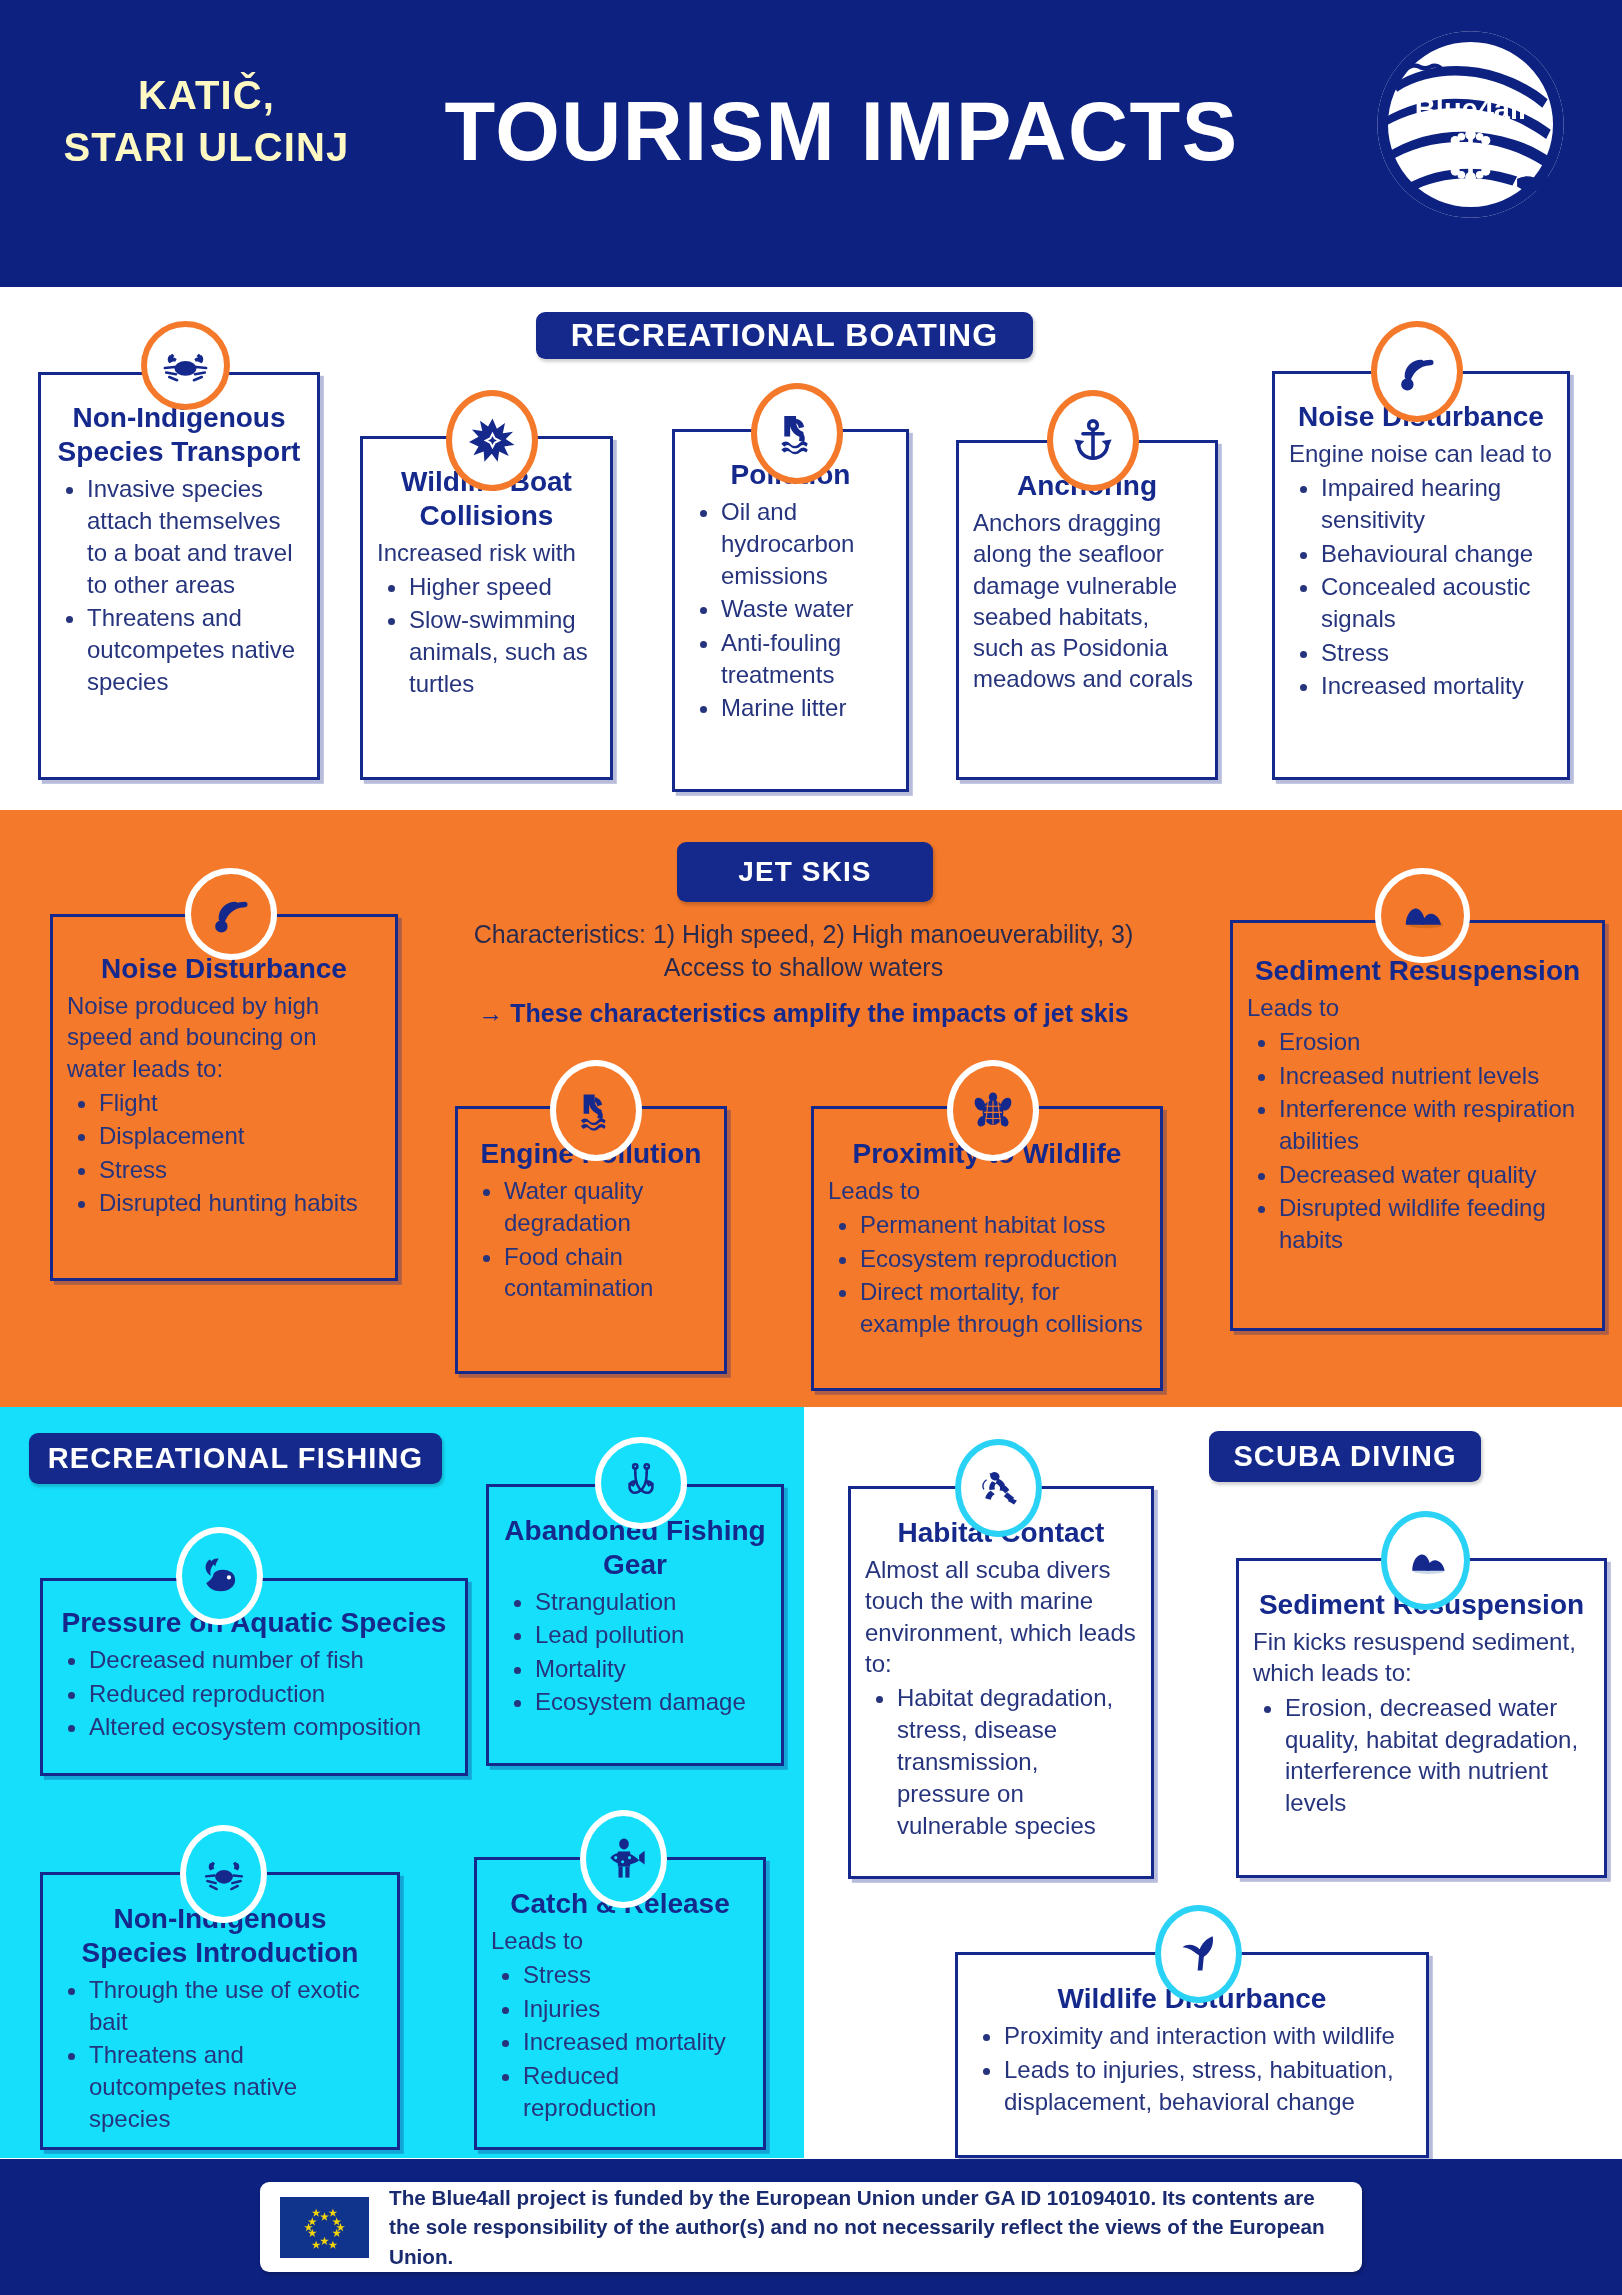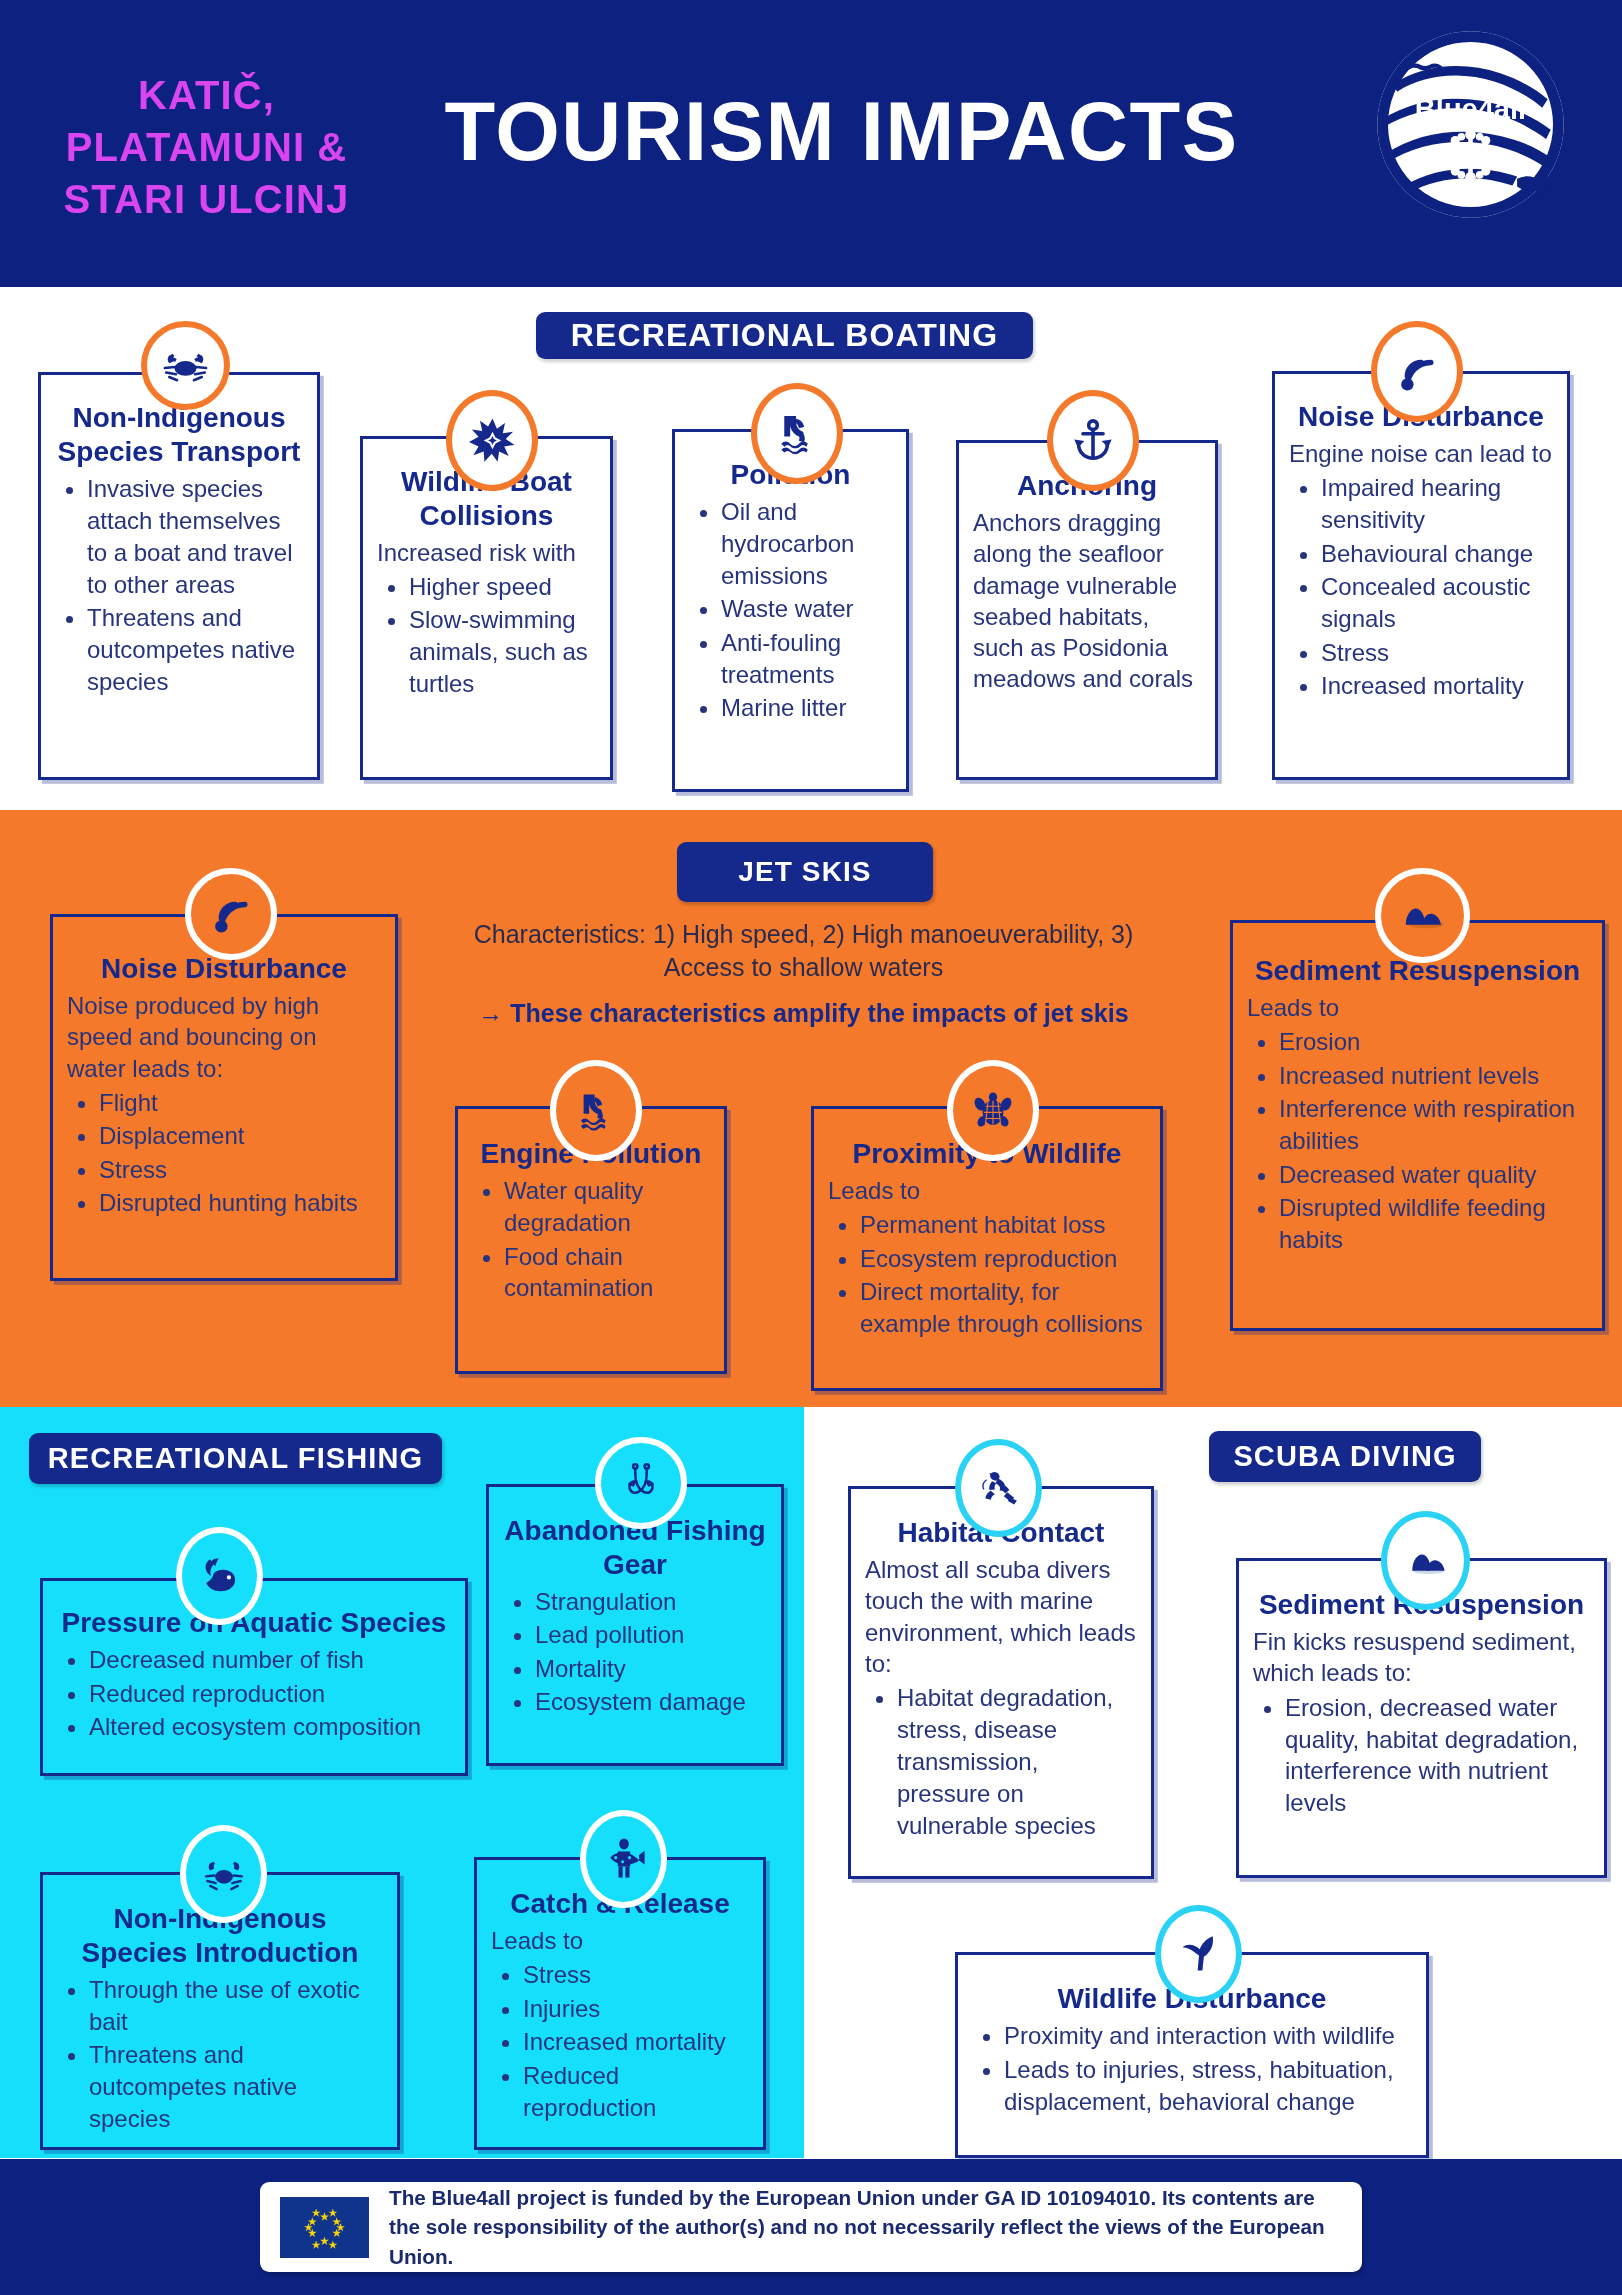--- a/index.html
+++ b/index.html
@@ -19,7 +19,7 @@
   }
   .site-name{
     position:absolute;left:46px;top:69px;width:321px;
-    text-align:center;color:#d946ef;
+    text-align:center;color:#fef9c3;
     font-weight:bold;font-size:40px;line-height:1.30;
     letter-spacing:1.1px;
   }

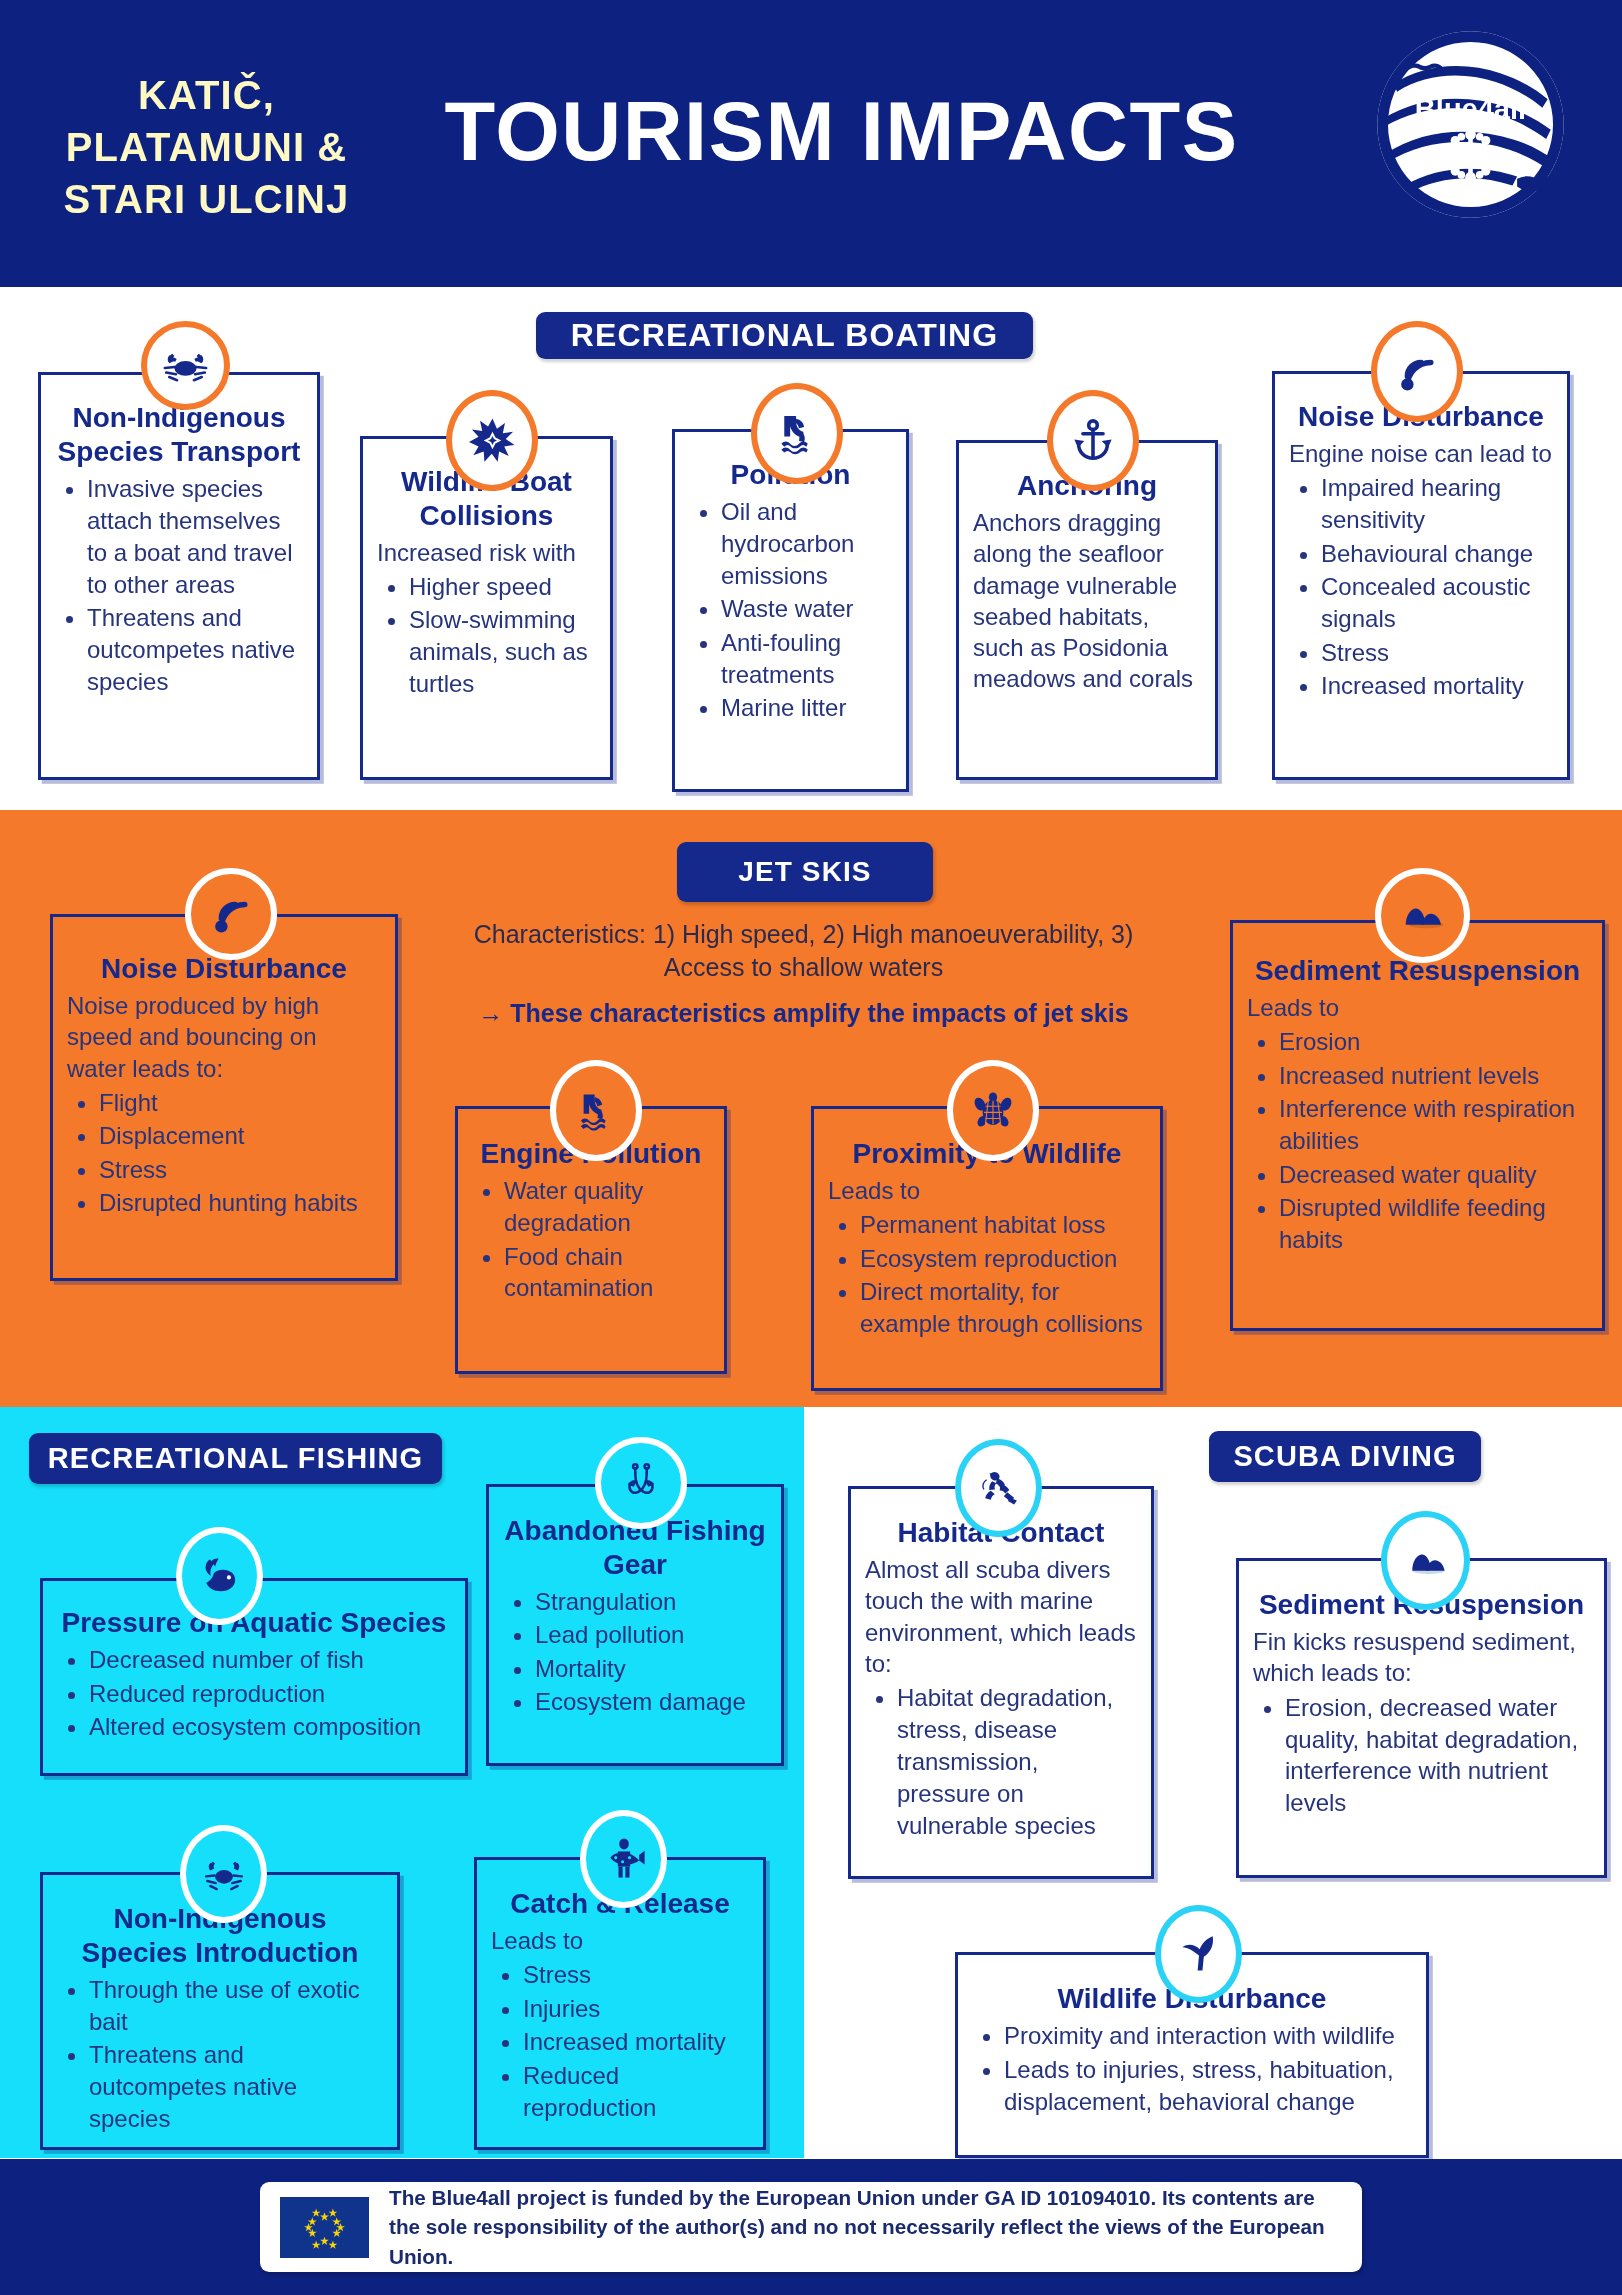--- a/index.html
+++ b/index.html
@@ -103,7 +103,6 @@
   <div class="header">
     <div class="site-name">
       <div>KATIČ,</div>
-      <div>PLATAMUNI &amp;</div>
       <div>STARI ULCINJ</div>
     </div>
     <div class="main-title">TOURISM IMPACTS</div>

